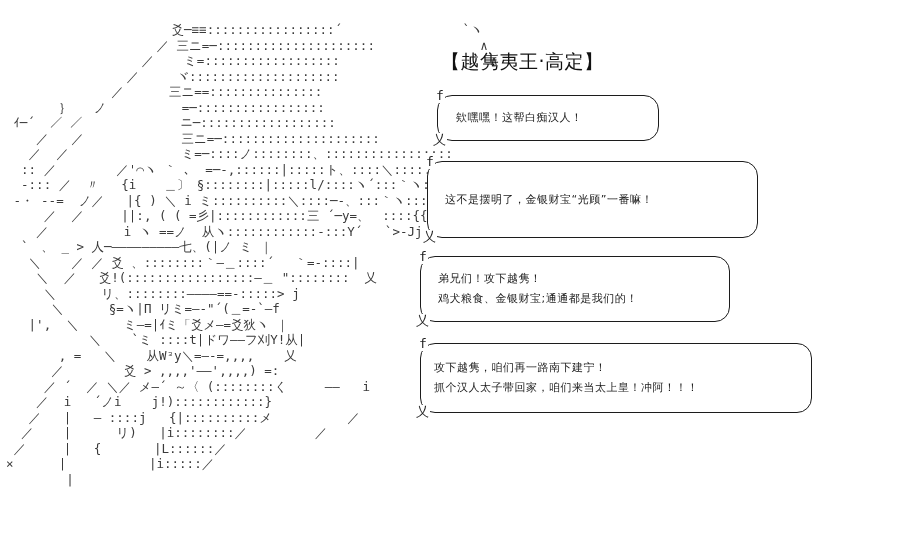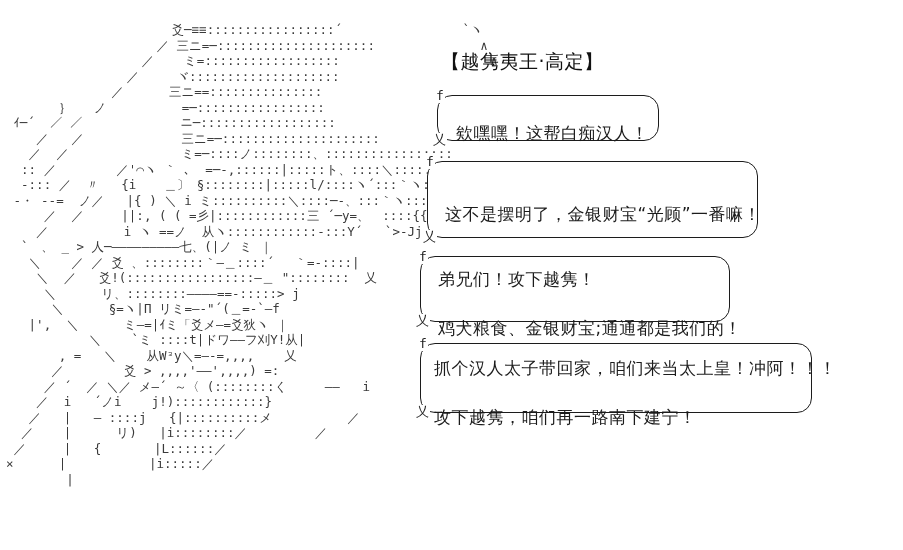--- a/index.html
+++ b/index.html
@@ -13,8 +13,8 @@
   .bubble{position:absolute;border:1.4px solid #1c1c1c;border-radius:15px;
           background:#ffffff;display:flex;flex-direction:column;justify-content:center;
           box-sizing:border-box;}
-  .bubble .line{font-size:17px;line-height:20px;color:#1b1b1b;letter-spacing:0.5px;
-                white-space:nowrap;margin-top:29px;}
+  .bubble .line{font-size:11px;line-height:20px;color:#1b1b1b;letter-spacing:0.5px;
+                white-space:nowrap;}
   .b1{left:437px;top:95px;width:222px;height:46px;padding-left:18px;}
   .b2{left:427px;top:161px;width:331px;height:77px;padding-left:17px;}
   .b3{left:420px;top:256px;width:310px;height:66px;padding-left:17px;}

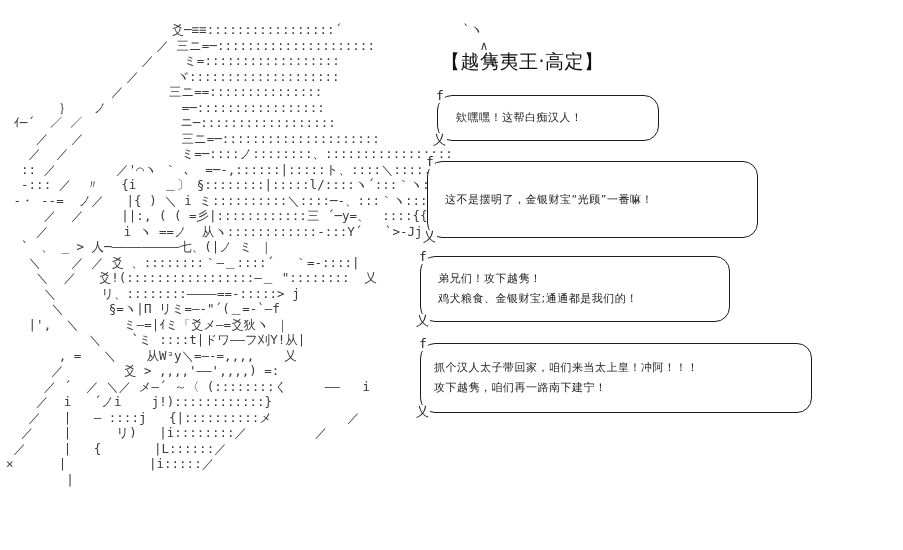--- a/index.html
+++ b/index.html
@@ -84,8 +84,8 @@
   <div class="bubble b4">
     <span class="tail-top">f</span>
     <span class="tail-bottom">乂</span>
+    <div class="line">攻下越隽，咱们再一路南下建宁！</div>
     <div class="line">抓个汉人太子带回家，咱们来当太上皇！冲阿！！！</div>
-    <div class="line">攻下越隽，咱们再一路南下建宁！</div>
   </div>
 
 </div>

